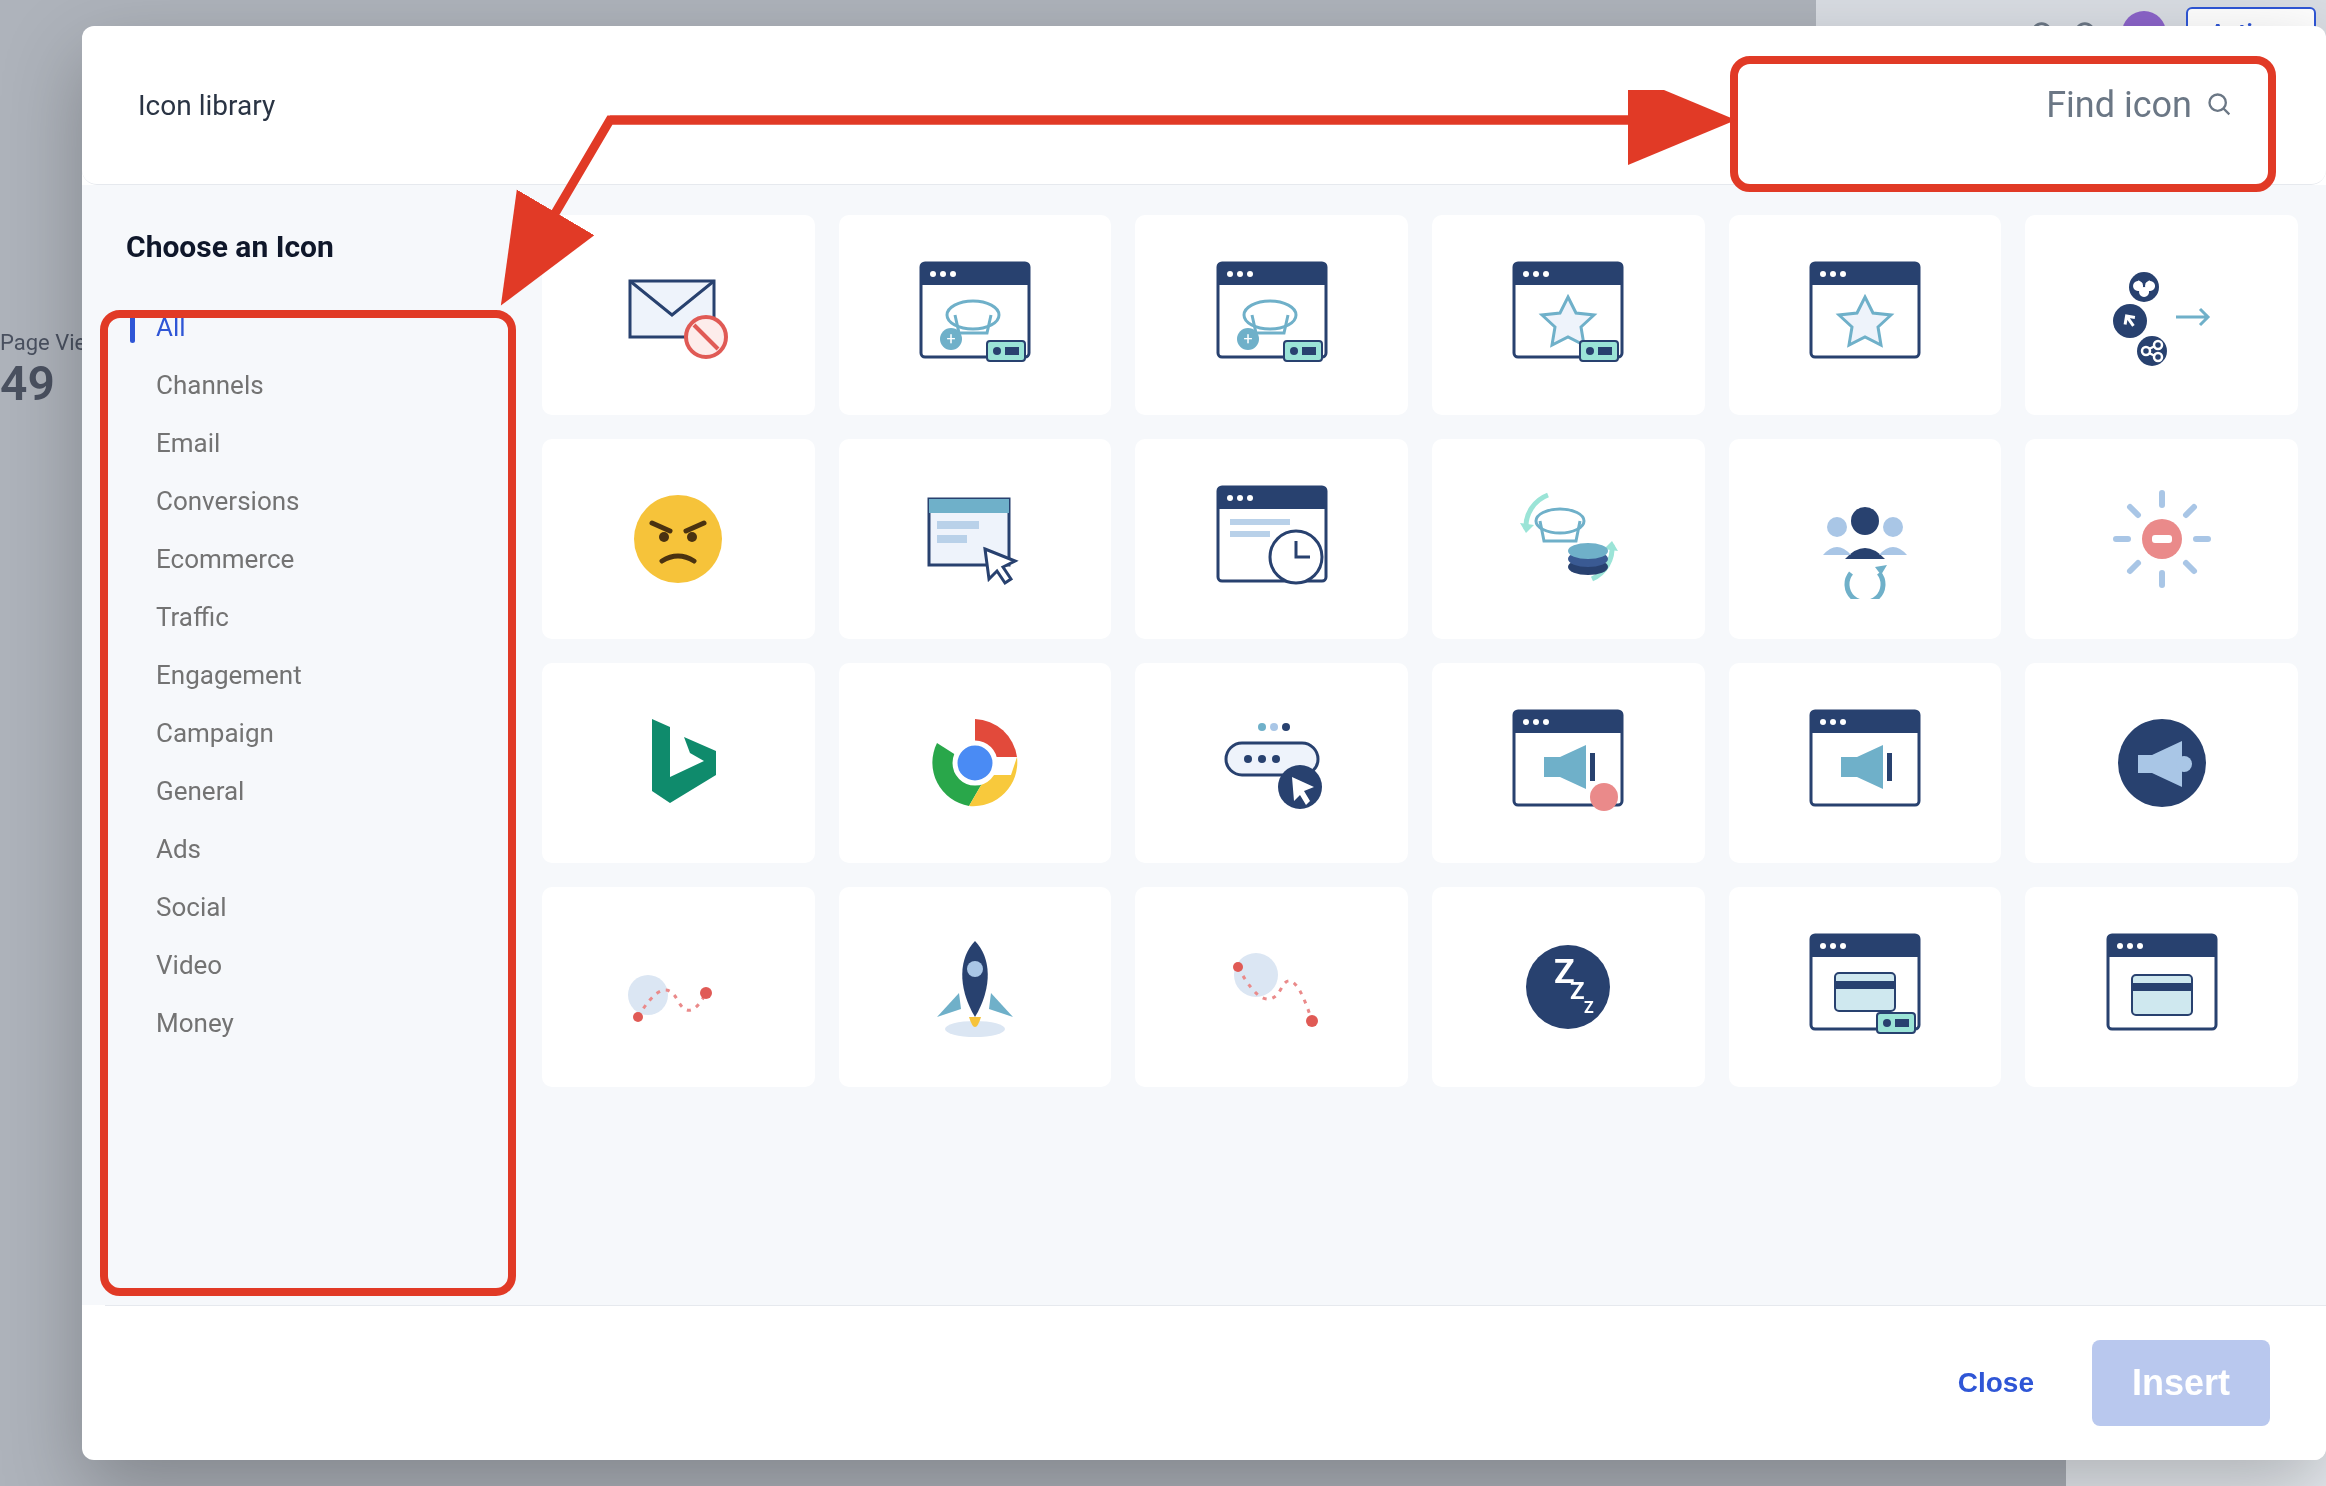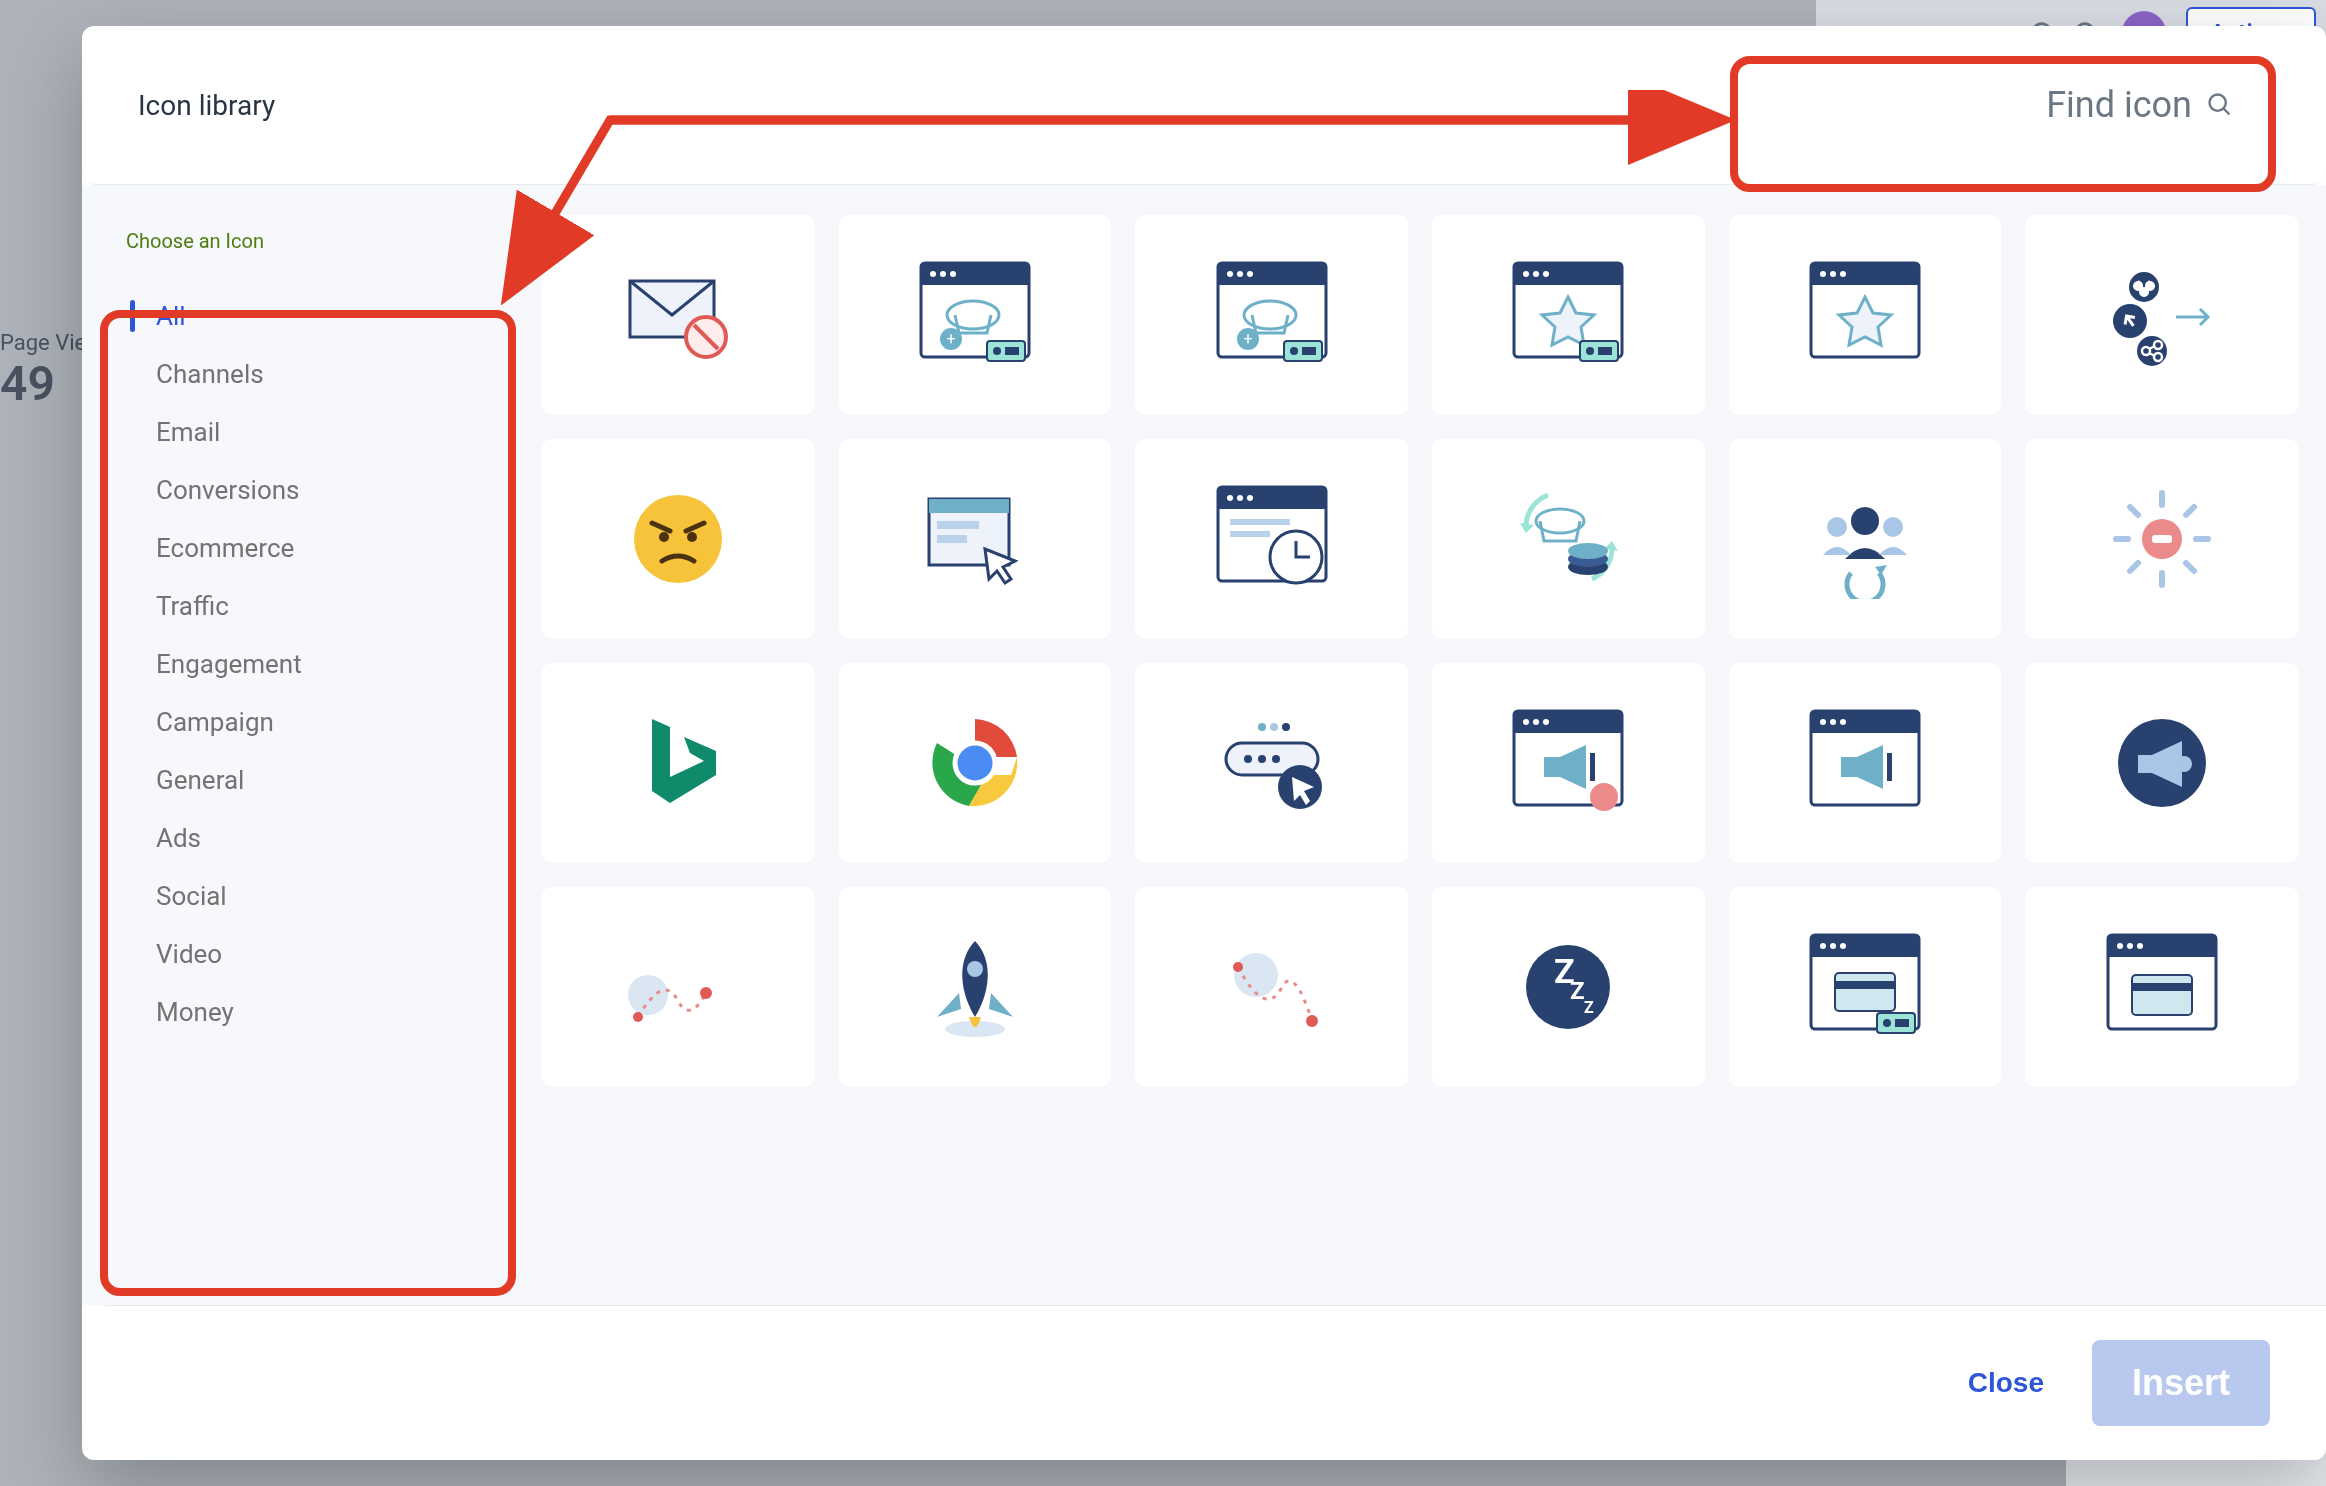--- a/index.html
+++ b/index.html
@@ -33,7 +33,7 @@
 
   .modal-body{flex:1;display:flex;min-height:0;background:var(--light-bg);}
   .sidebar{width:432px;padding:44px 36px 32px 44px;box-sizing:border-box;}
-  .sidebar h3{margin:0 0 34px 0;font-size:20px;font-weight:400;color:#4d7c0f;}
+  .sidebar h3{margin:0 0 34px 0;font-size:30px;font-weight:700;color:#0f172a;}
   .cat-list{list-style:none;margin:0;padding:0;}
   .cat-list li{font-size:26px;color:#737373;padding:14px 0 14px 30px;cursor:pointer;position:relative;}
   .cat-list li.active{color:var(--primary);}

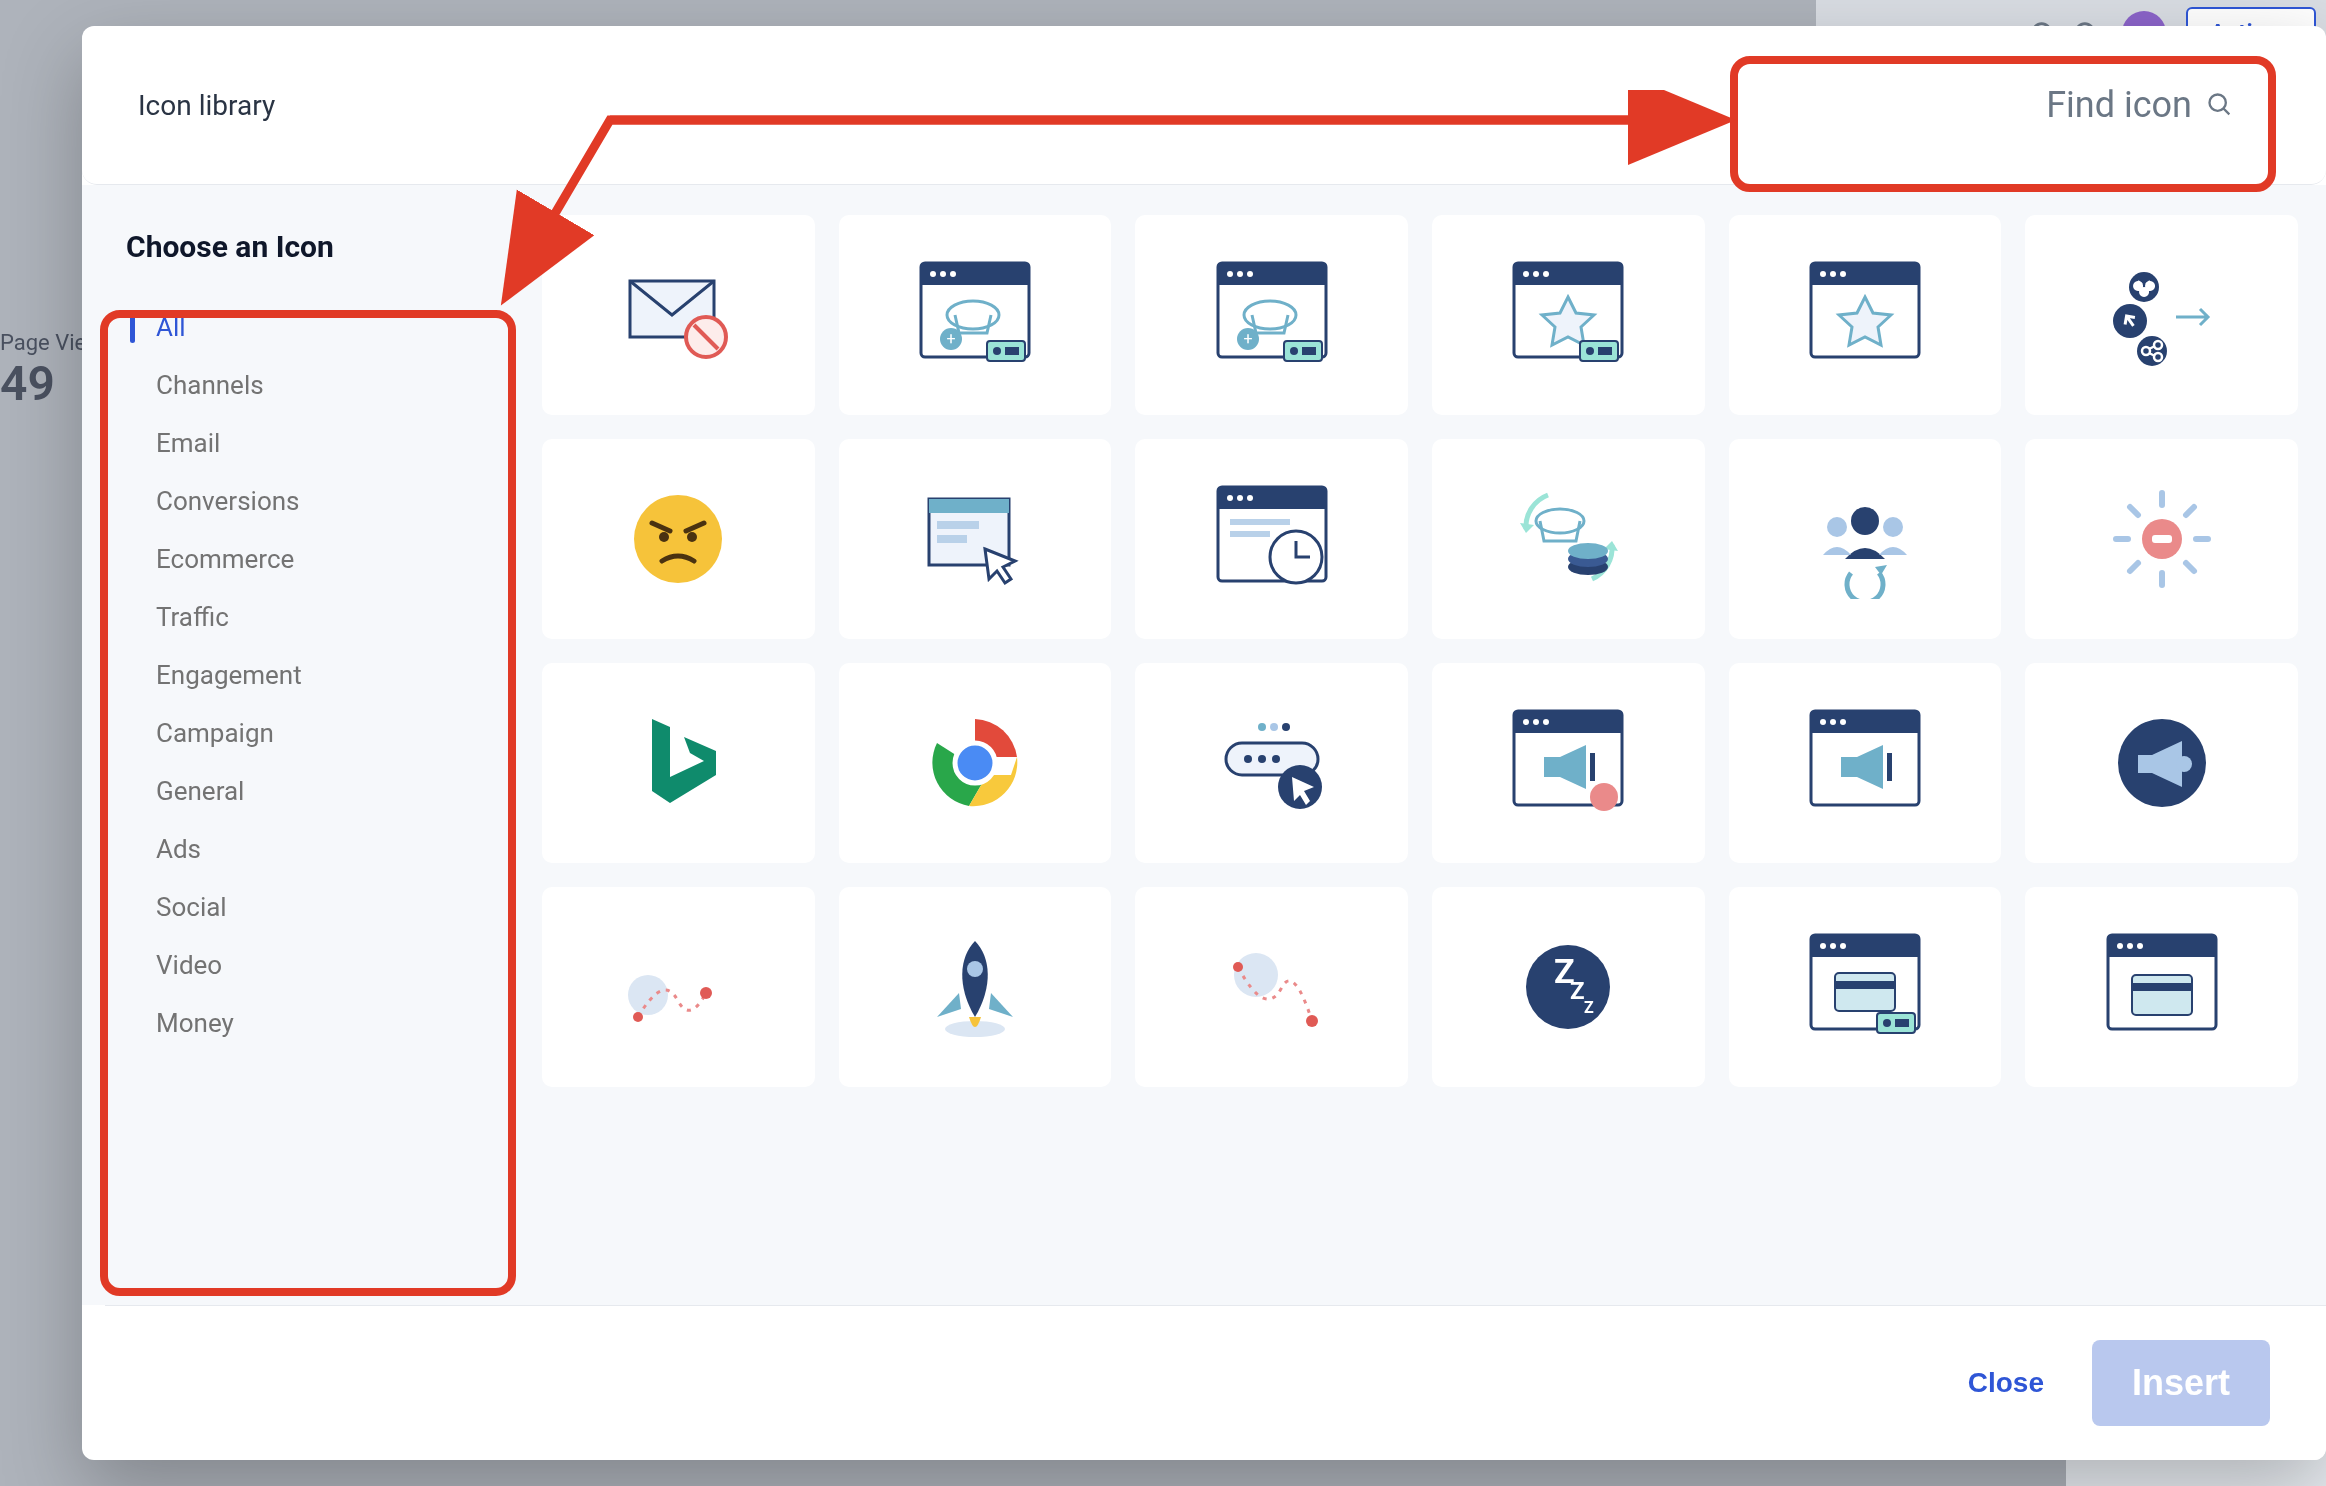--- a/index.html
+++ b/index.html
@@ -46,7 +46,7 @@
   .grid-wrap::-webkit-scrollbar{width:10px;}
   .grid-wrap::-webkit-scrollbar-thumb{background:#c8cdd6;border-radius:6px;}
 
-  .modal-footer{display:flex;justify-content:flex-end;align-items:center;gap:24px;padding:34px 56px;border-top:1px solid var(--border);background:#fff;margin-left:23px;}
+  .modal-footer{display:flex;justify-content:flex-end;align-items:center;gap:34px;padding:34px 56px;border-top:1px solid var(--border);background:#fff;margin-left:23px;}
   .btn-close{color:var(--primary);font-size:28px;font-weight:600;background:none;border:none;cursor:pointer;padding:18px 24px;}
   .btn-insert{background:#b9c8ee;color:#fff;font-size:36px;font-weight:600;border:none;border-radius:8px;padding:22px 40px;cursor:pointer;}
 

